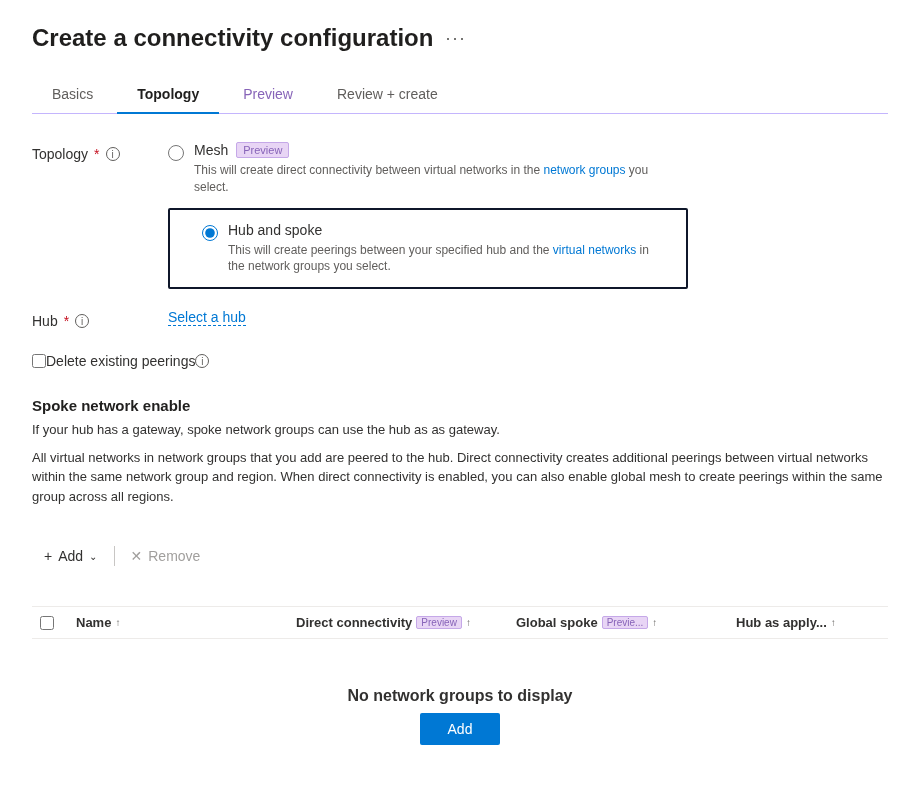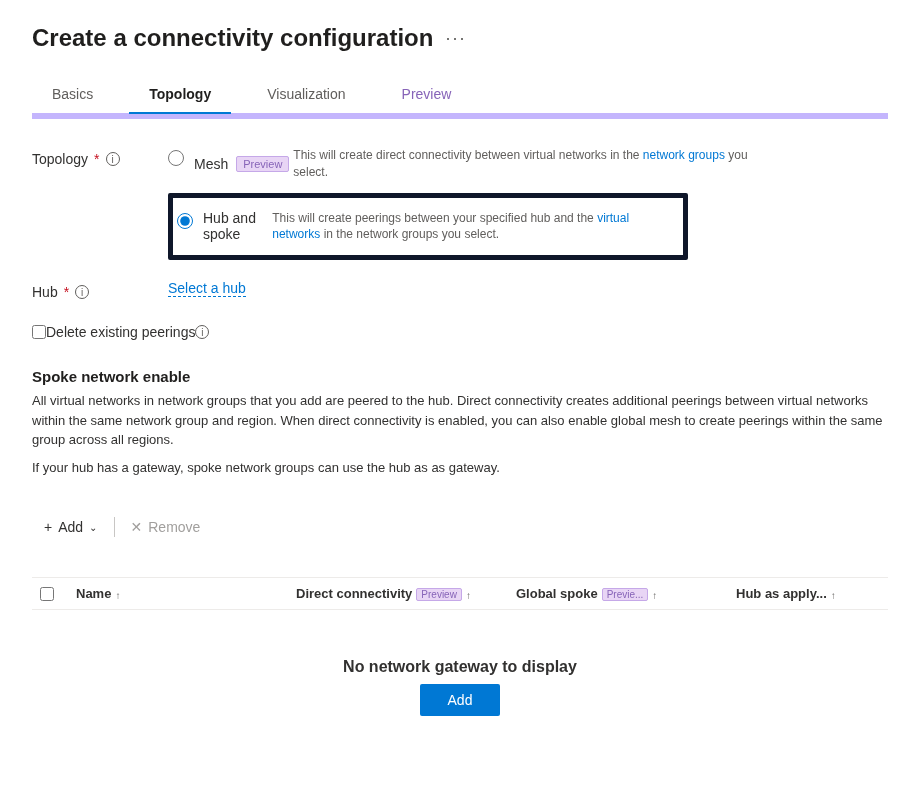--- a/index.html
+++ b/index.html
@@ -34,9 +34,9 @@
     
     .tabs {
       display: flex;
-      border-bottom: 6px solid #c4b5fd;
+      border-bottom: 1px solid #c4b5fd;
       margin-bottom: 28px;
-      gap: 16px;
+      gap: 4px;
     }
     .tab {
       padding: 10px 20px;

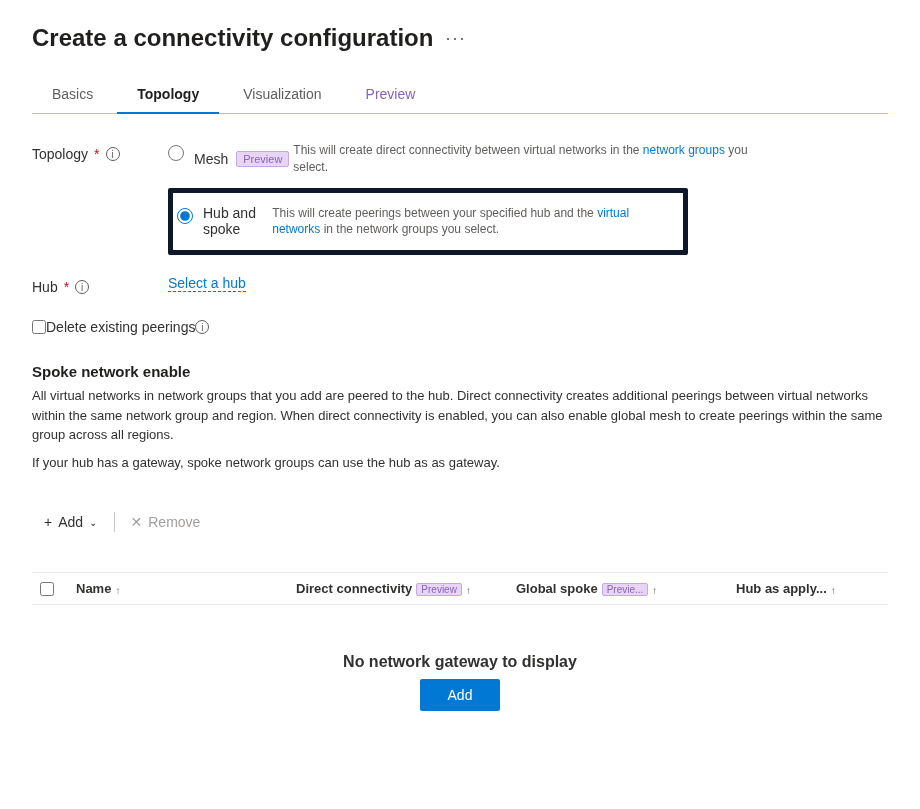--- a/index.html
+++ b/index.html
@@ -309,7 +309,6 @@
 <nav class="tabs">
   <div class="tab">Basics</div>
   <div class="tab active">Topology</div>
-  <div class="tab">Visualization</div>
   <div class="tab preview-tab">Preview</div>
 </nav>
 

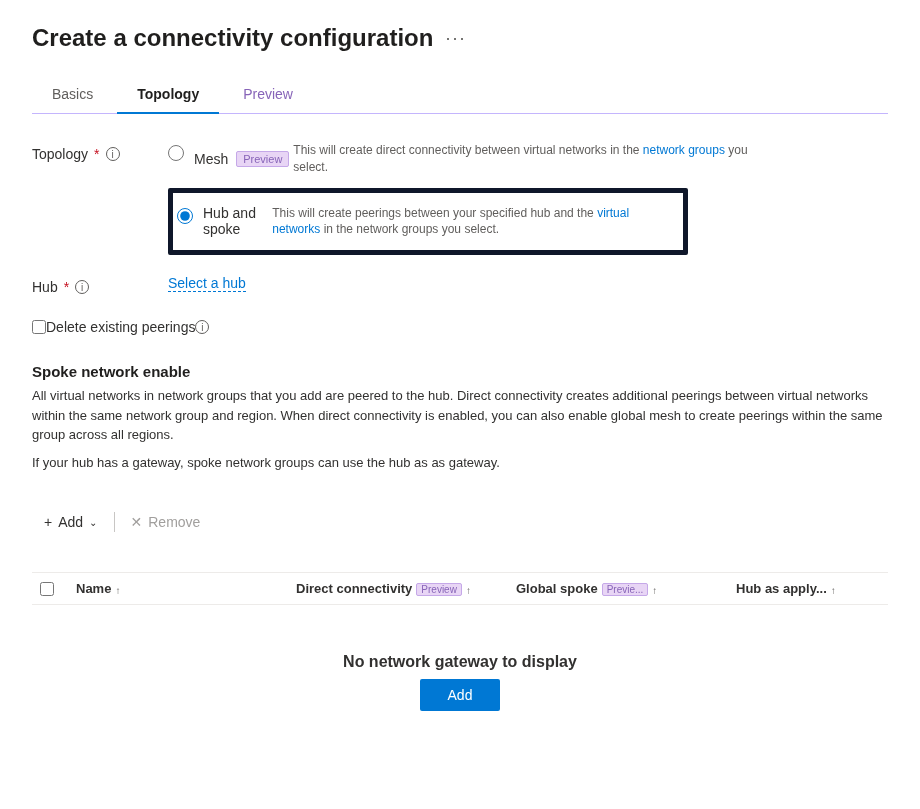--- a/index.html
+++ b/index.html
@@ -310,6 +310,7 @@
   <div class="tab">Basics</div>
   <div class="tab active">Topology</div>
   <div class="tab preview-tab">Preview</div>
+  <div class="tab">Review + create</div>
 </nav>
 
 <div class="content">

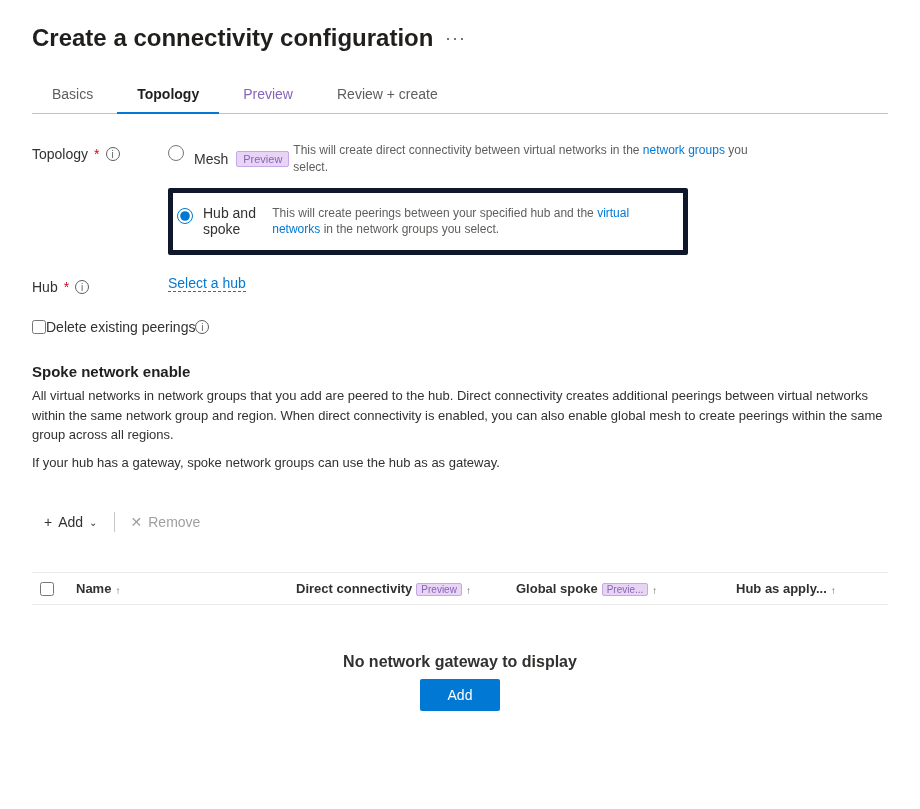--- a/index.html
+++ b/index.html
@@ -116,7 +116,7 @@
 
     .radio-option-content {
       display: flex;
-      flex-direction: row;
+      flex-direction: column;
       gap: 4px;
     }
 

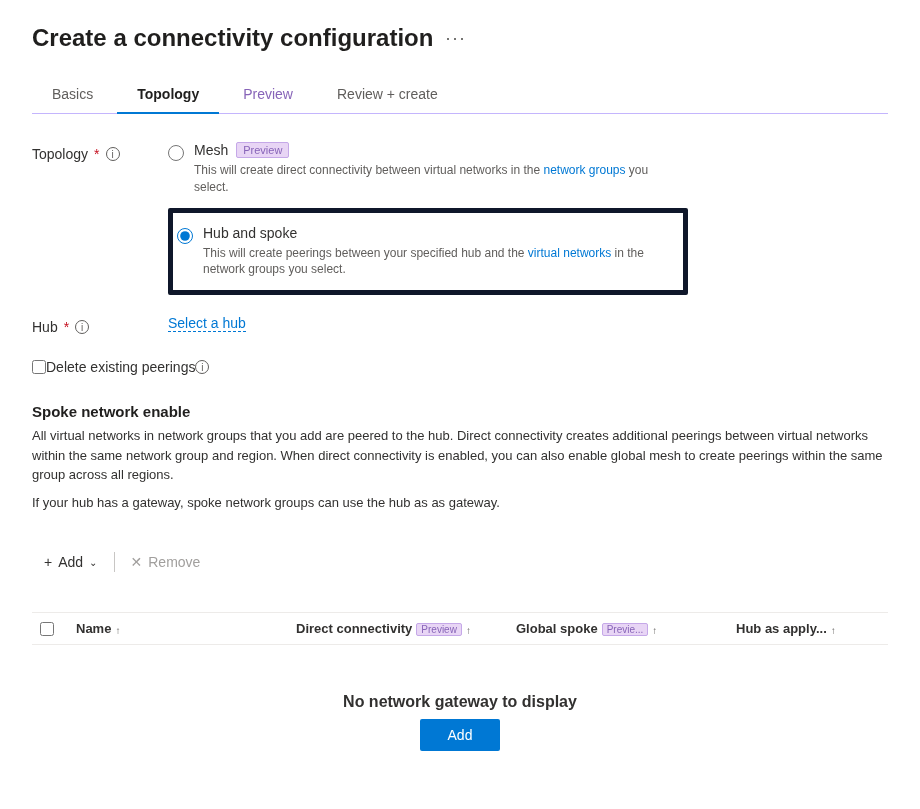--- a/index.html
+++ b/index.html
@@ -151,9 +151,9 @@
     }
 
     .radio-box-selected {
-      border: 5px solid #0f172a;
+      border: 2px solid #0f172a;
       border-radius: 2px;
-      padding: 12px 4px;
+      padding: 12px 32px;
       max-width: 520px;
     }
 

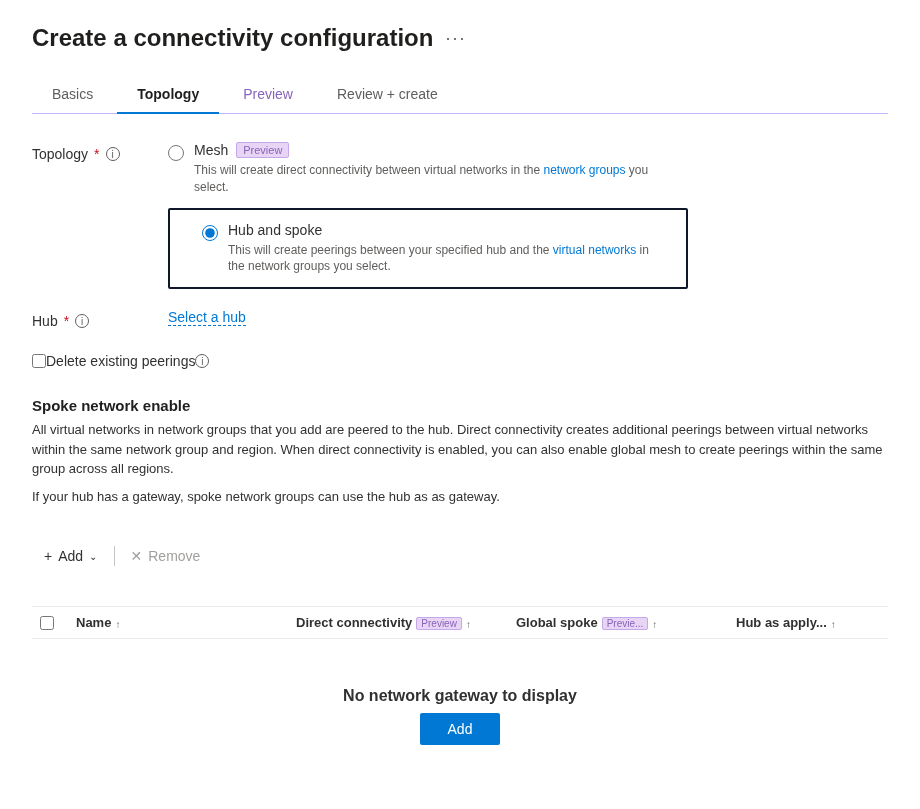--- a/index.html
+++ b/index.html
@@ -371,8 +371,8 @@
 
   <div>
     <div class="section-title">Spoke network enable</div>
+    <p class="section-desc">If your hub has a gateway, spoke network groups can use the hub as as gateway.</p>
     <p class="section-desc">All virtual networks in network groups that you add are peered to the hub. Direct connectivity creates additional peerings between virtual networks within the same network group and region. When direct connectivity is enabled, you can also enable global mesh to create peerings within the same group across all regions.</p>
-    <p class="section-desc">If your hub has a gateway, spoke network groups can use the hub as as gateway.</p>
   </div>
 
   <div class="toolbar">

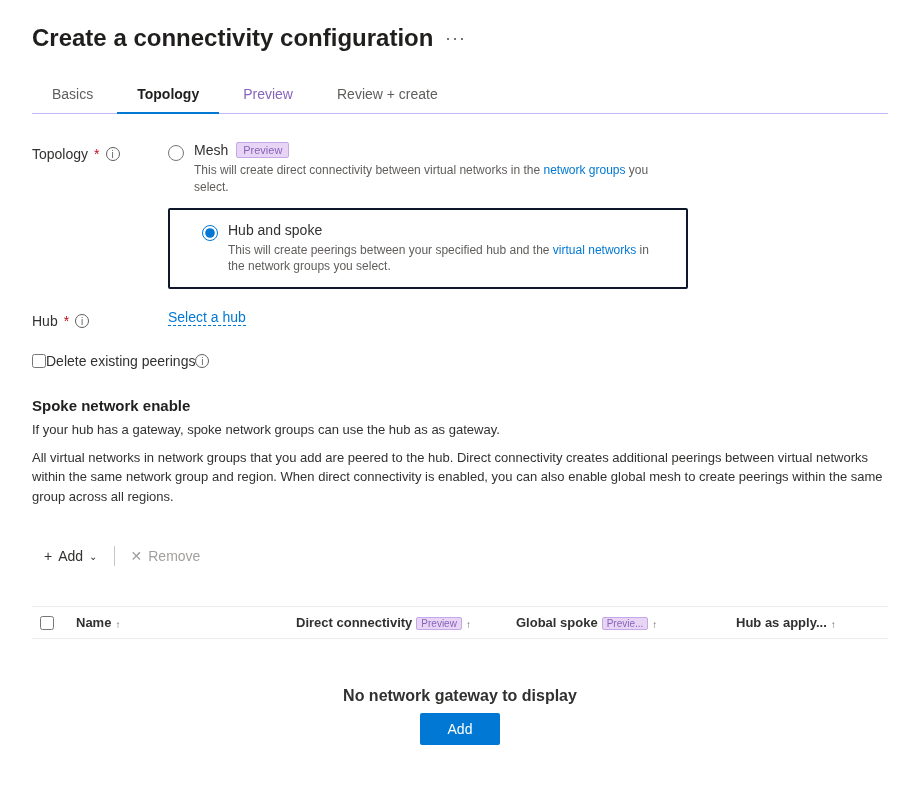--- a/index.html
+++ b/index.html
@@ -235,7 +235,7 @@
     }
     .th {
       display: flex;
-      align-items: flex-end;
+      align-items: center;
       gap: 4px;
       font-size: 13px;
       font-weight: 600;

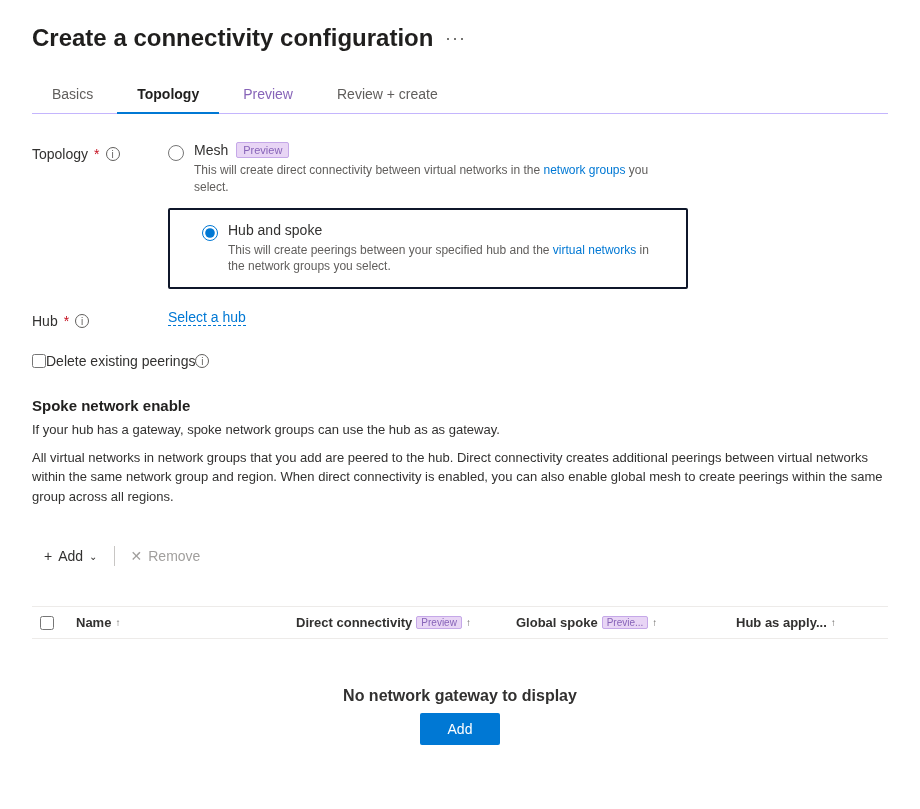--- a/index.html
+++ b/index.html
@@ -414,7 +414,7 @@
     </div>
 
     <div class="empty-state">
-      <div class="empty-title">No network gateway to display</div>
+      <div class="empty-title">No network groups to display</div>
       <button class="add-btn">Add</button>
     </div>
   </div>

